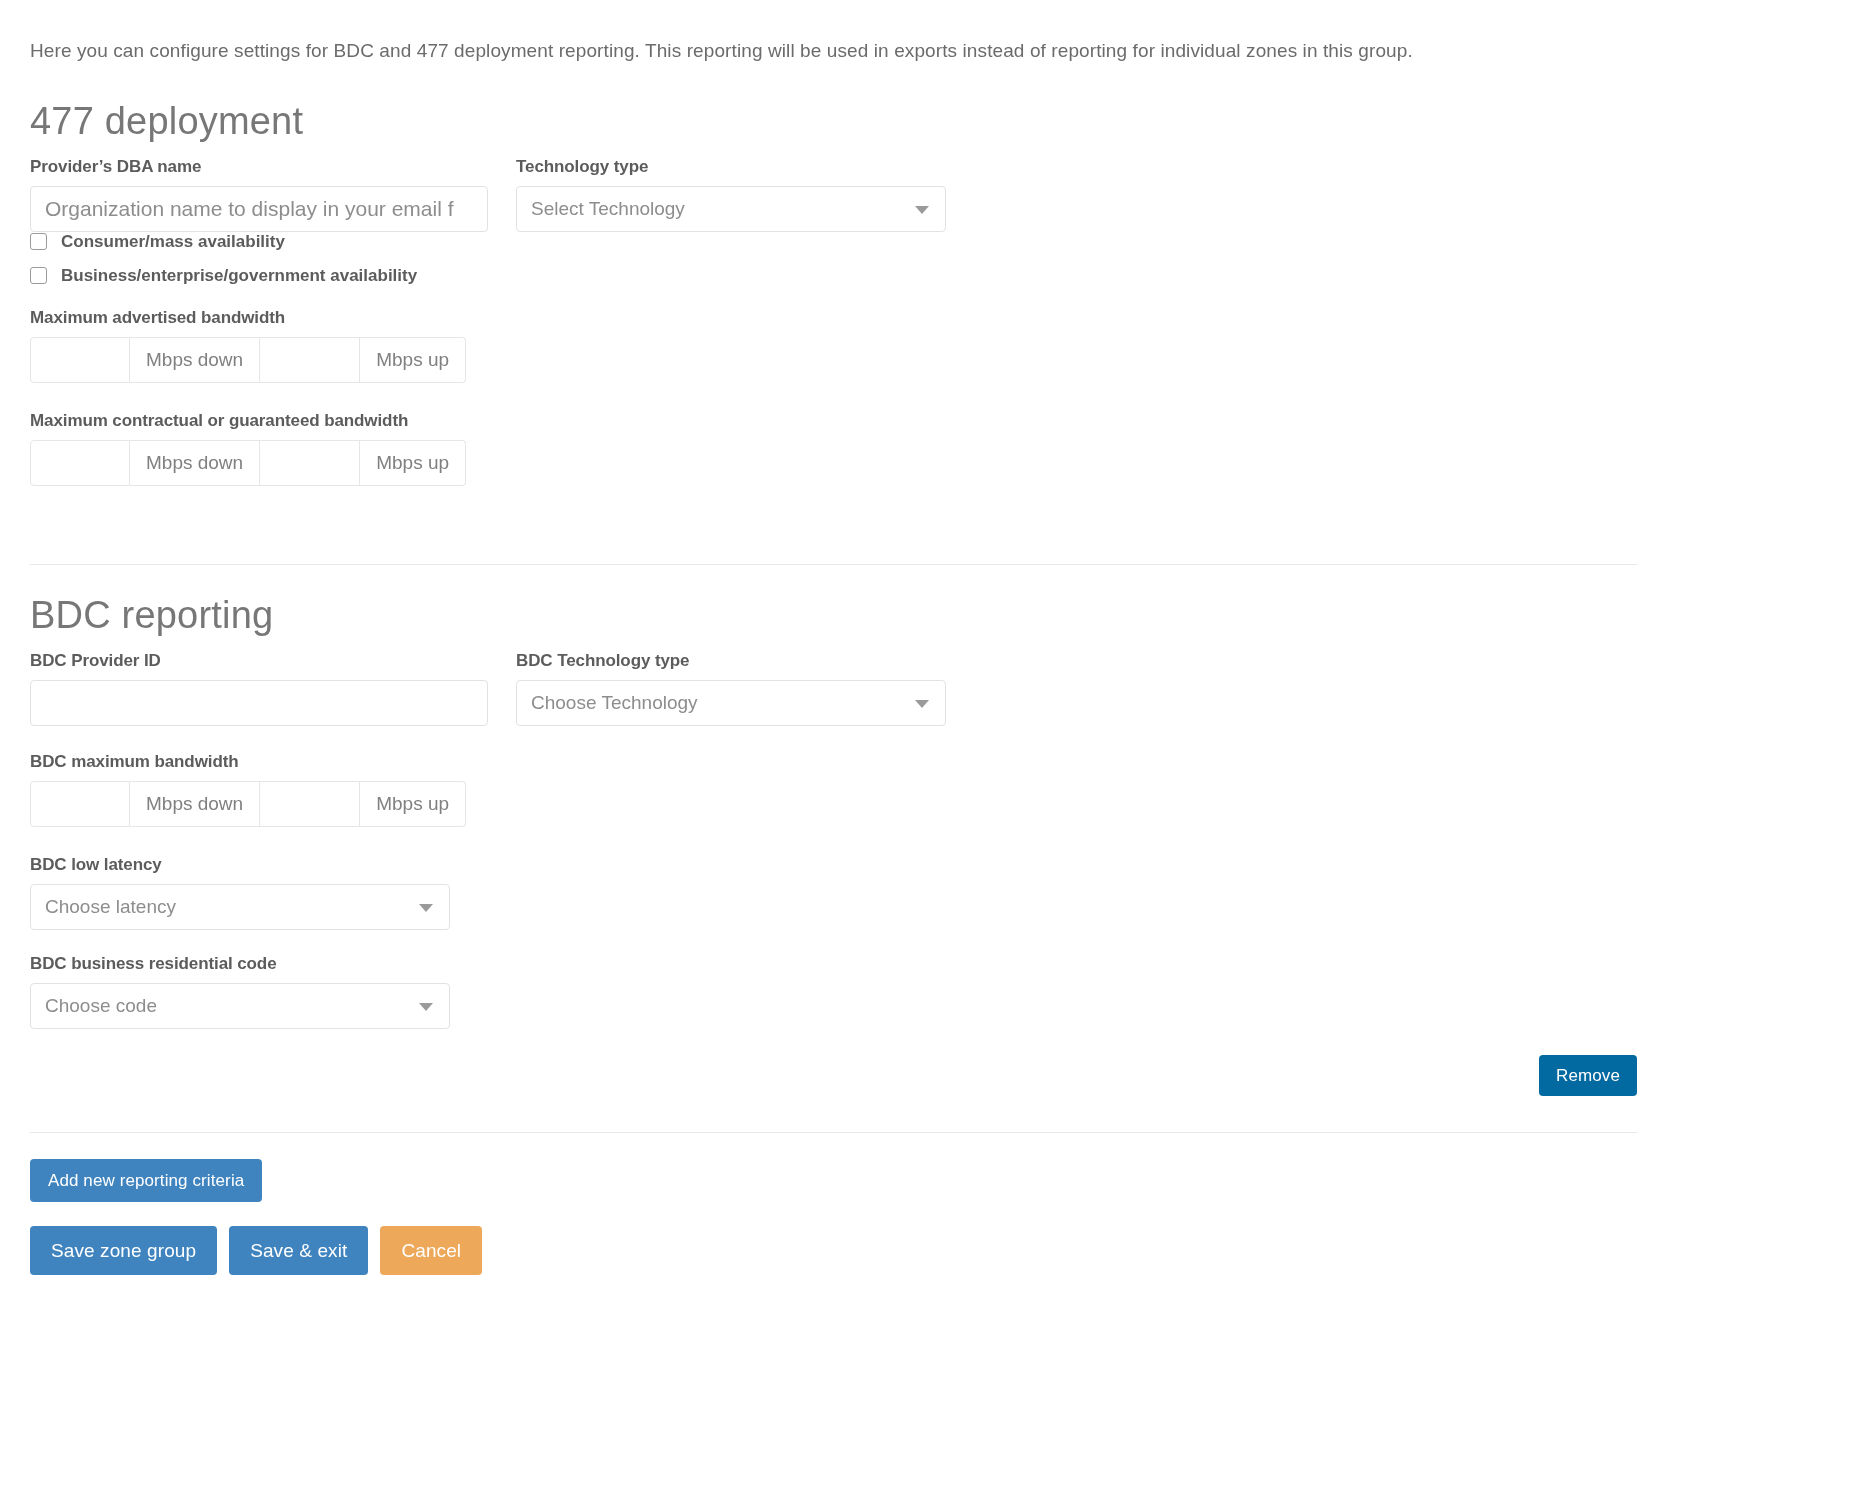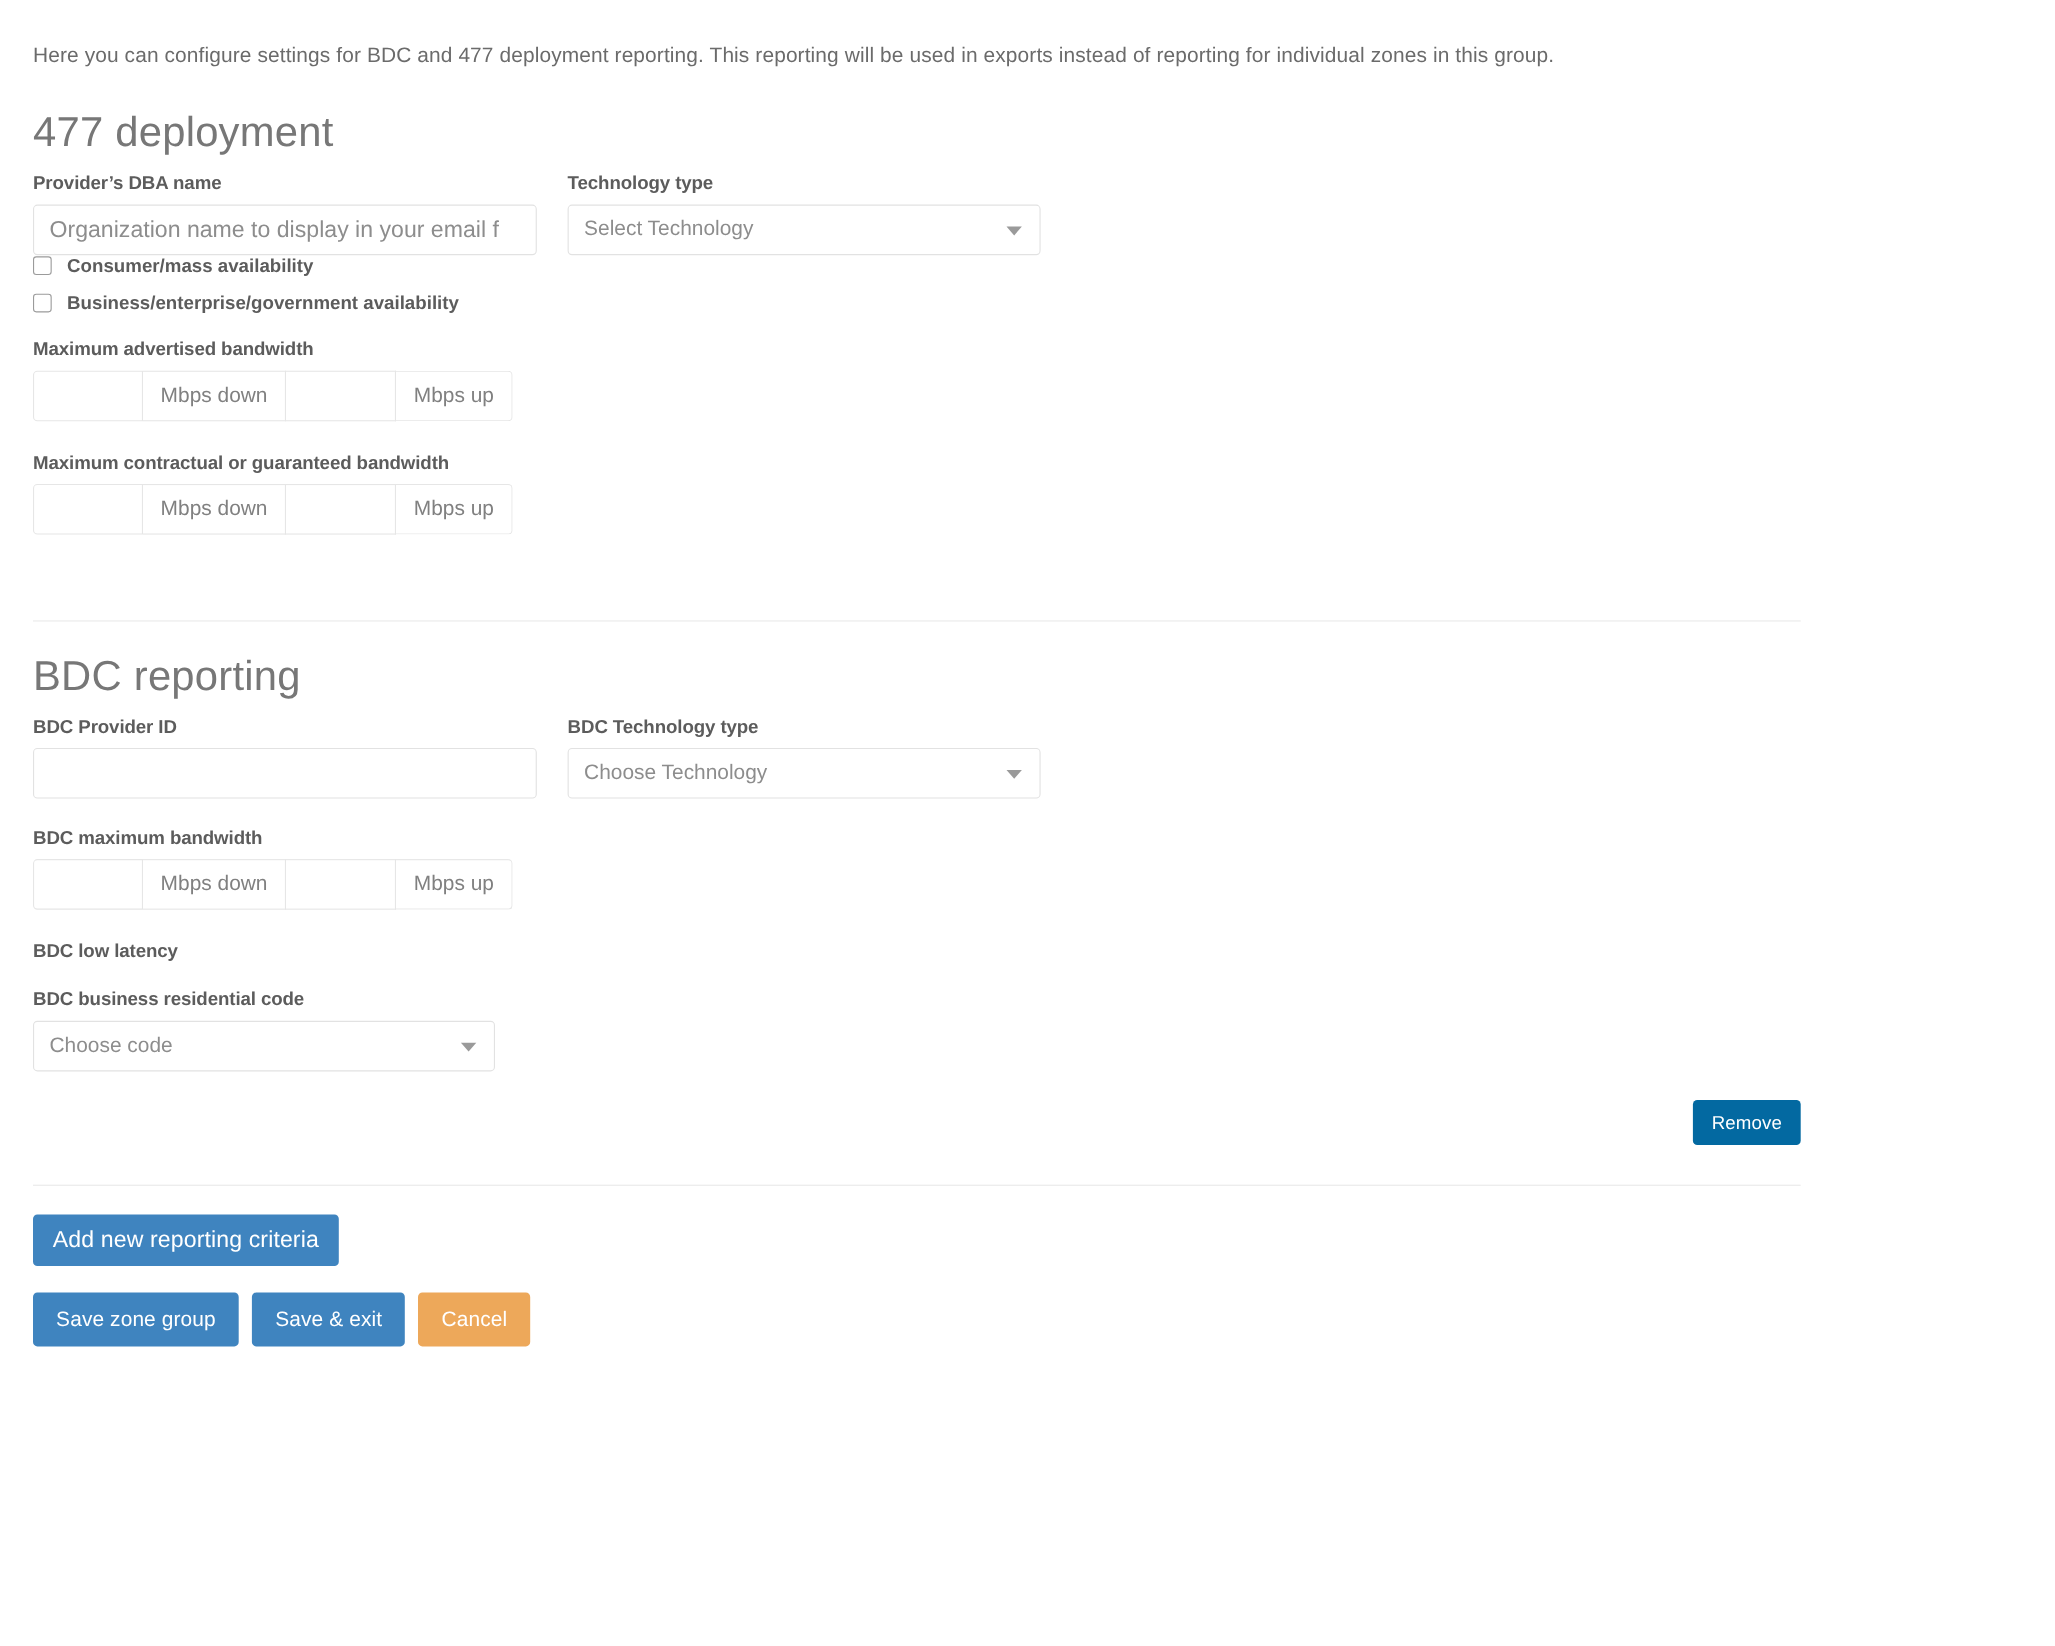--- a/index.html
+++ b/index.html
@@ -274,6 +274,10 @@
 
   <div class="block-tight">
     <label class="field-label">BDC low latency</label>
+    <div class="select-box" style="width:420px;">
+      <span>Choose latency</span>
+      <span class="caret"></span>
+    </div>
   </div>
 
   <div class="block-tight">

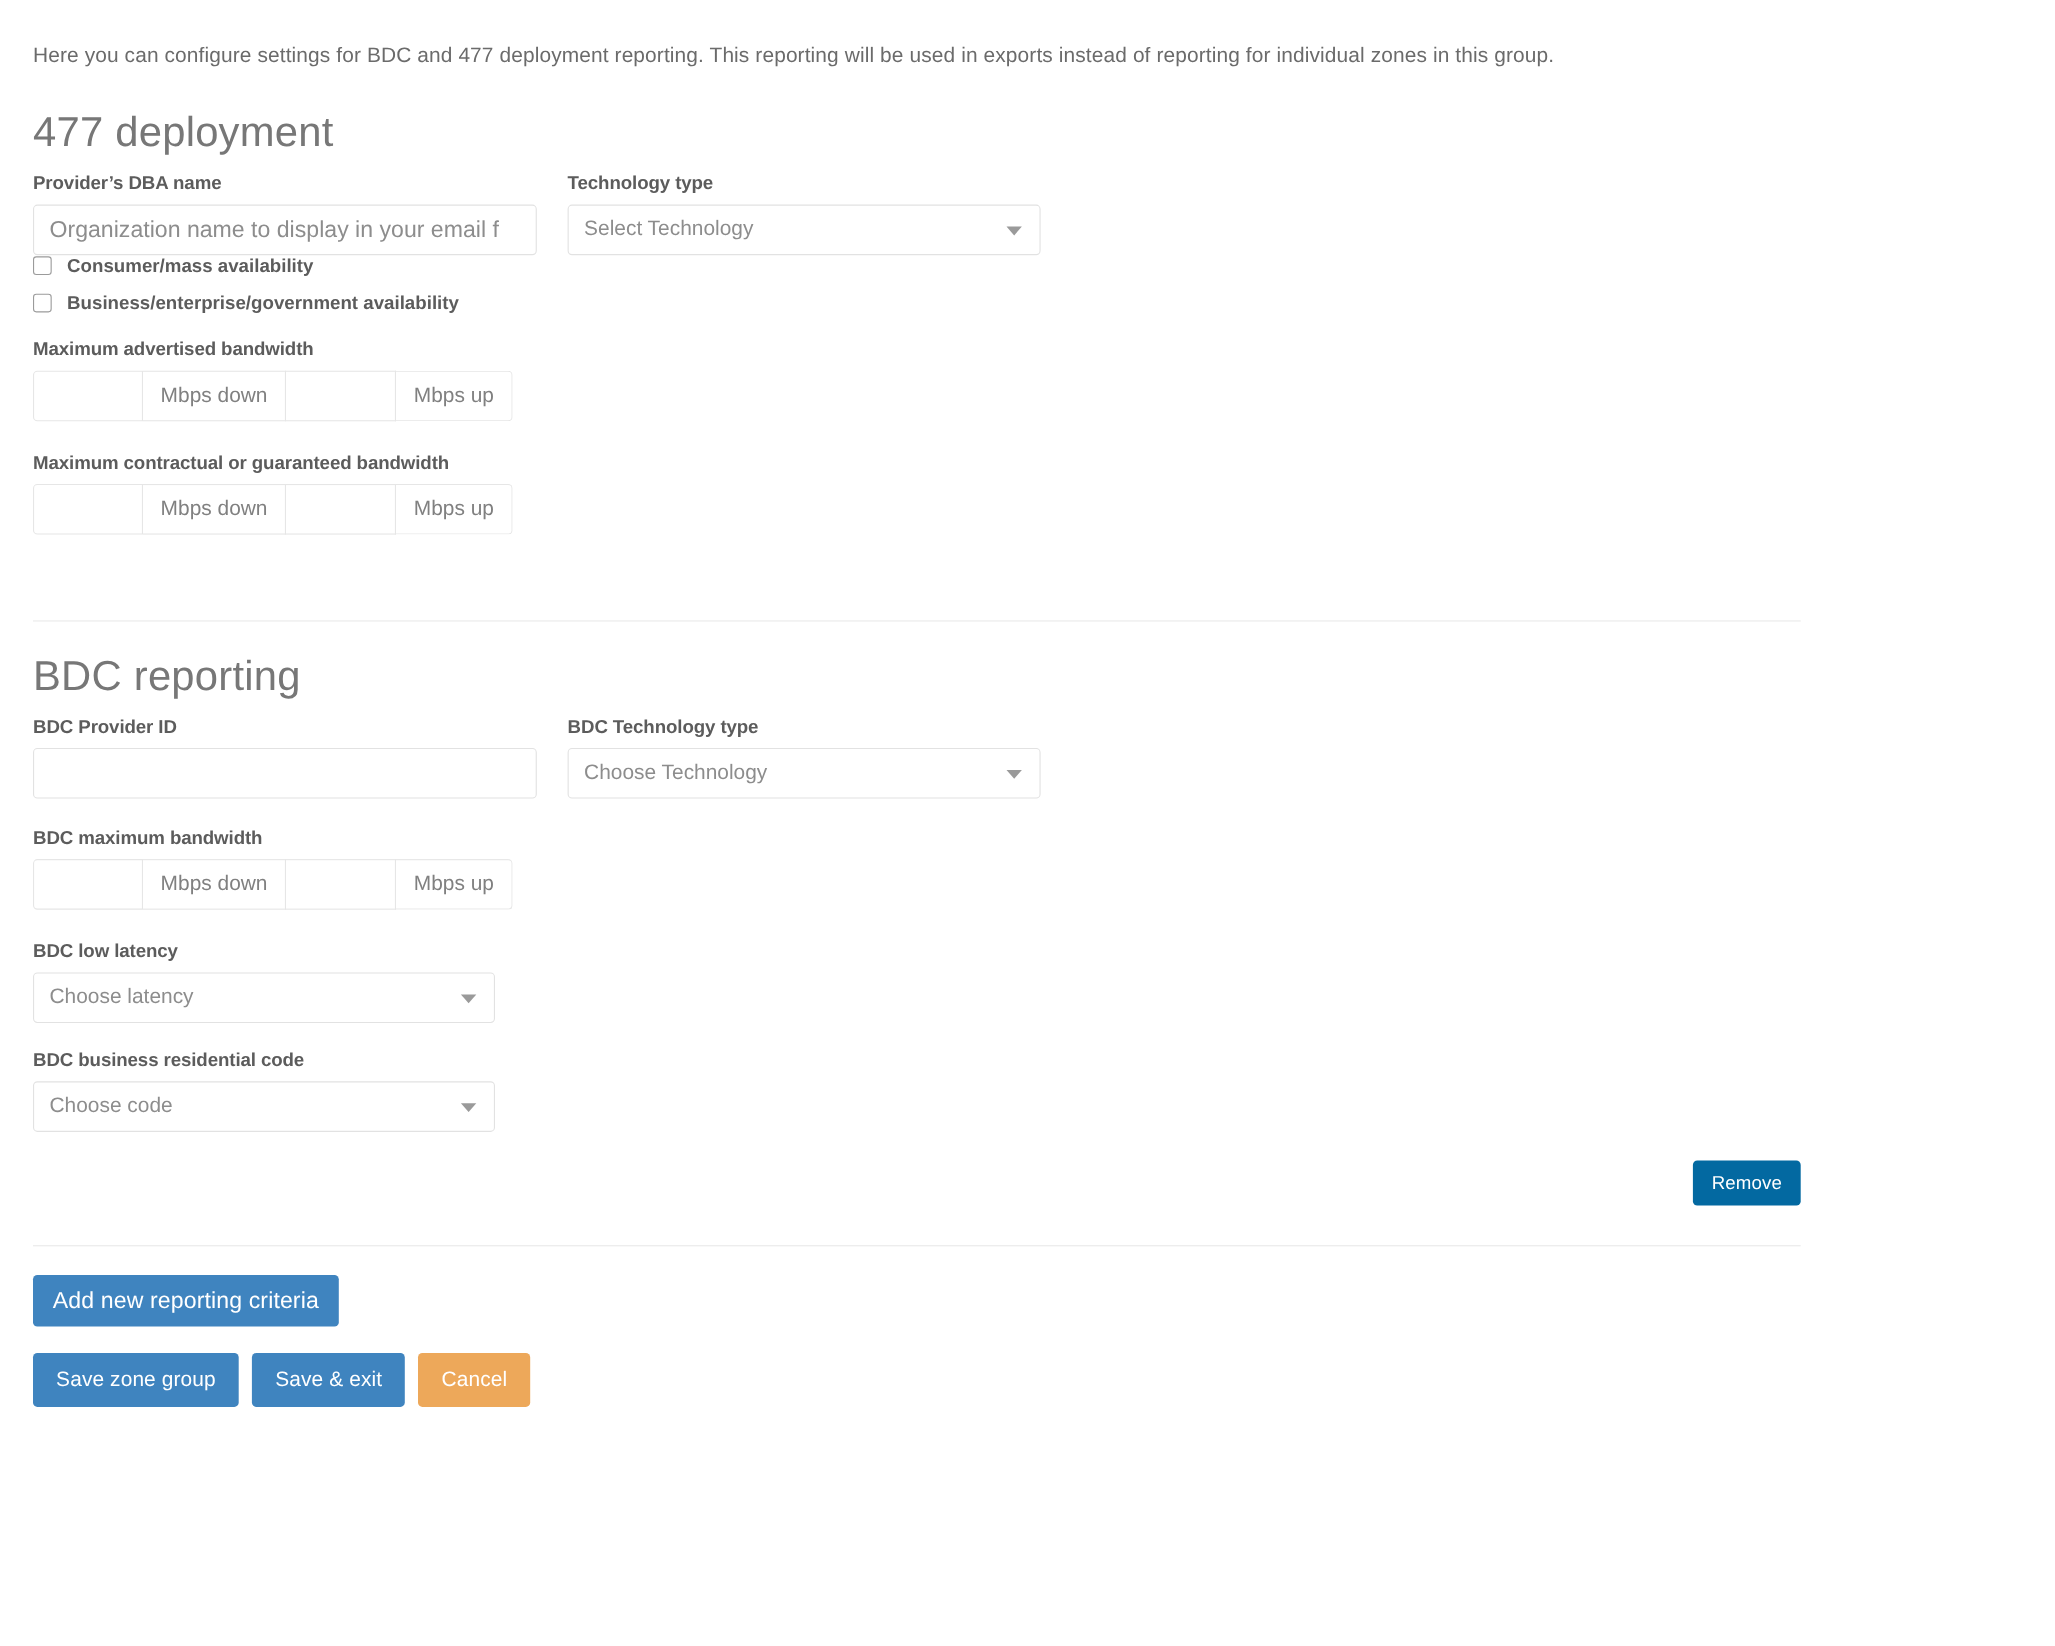--- a/index.html
+++ b/index.html
@@ -296,7 +296,7 @@
   <hr class="divider">
 
   <div style="margin-top:26px;">
-    <button class="btn btn-primary" style="font-size:21px;padding:13px 18px;">Add new reporting criteria</button>
+    <button class="btn btn-primary" style="font-size:17px;padding:13px 18px;">Add new reporting criteria</button>
   </div>
 
   <div class="btn-row" style="margin-top:24px;">

